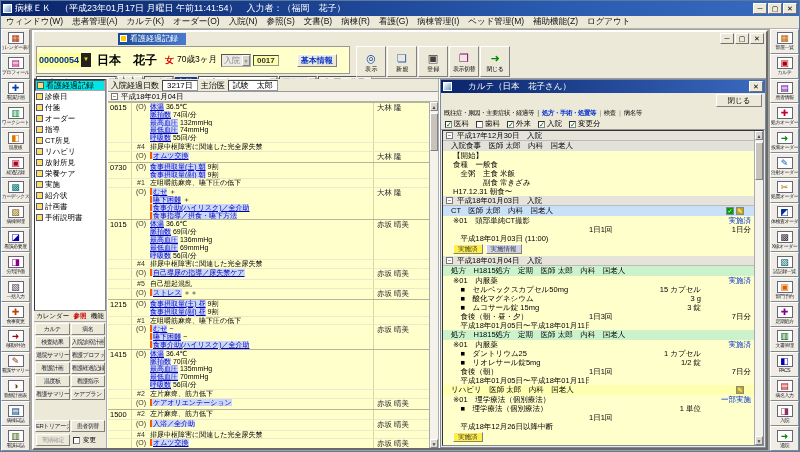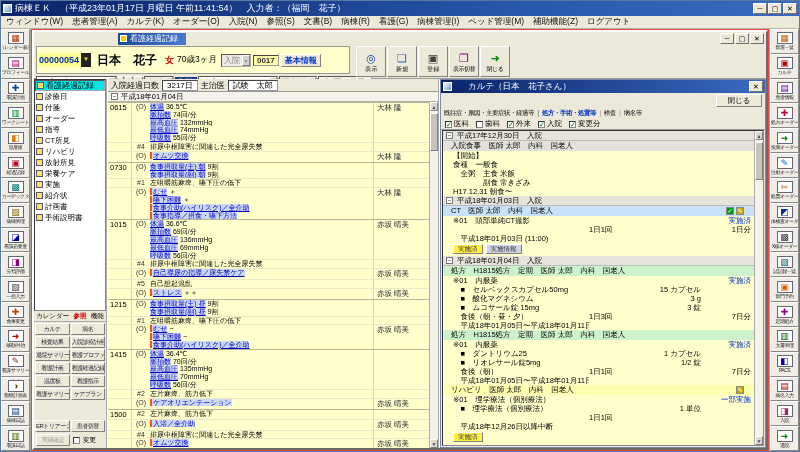--- a/index.html
+++ b/index.html
@@ -23,7 +23,7 @@
   .sbtn{flex:1;display:flex;flex-direction:column;align-items:center;justify-content:center;border:1px solid;border-color:#fff #888 #888 #fff;background:#f0ede6;overflow:hidden;}
   .sicon{width:16px;height:12px;font-size:9px;line-height:11px;text-align:center;background:#fff;border:1px solid #667;flex:none;}
   .slabel{font-size:5px;line-height:6px;white-space:nowrap;letter-spacing:-0.5px;color:#222;}
-  .main{flex:1;display:flex;flex-direction:column;min-width:0;background:#ef4444;padding:1px;}
+  .main{flex:1;display:flex;flex-direction:column;min-width:0;background:#a3a3a3;padding:1px;}
   .iw{flex:1;display:flex;flex-direction:column;background:#ece9d8;border:2px solid;border-color:#fff #6a6a6a #6a6a6a #fff;min-height:0;}
   
   .iw-top{height:13px;display:flex;align-items:center;flex:none;}

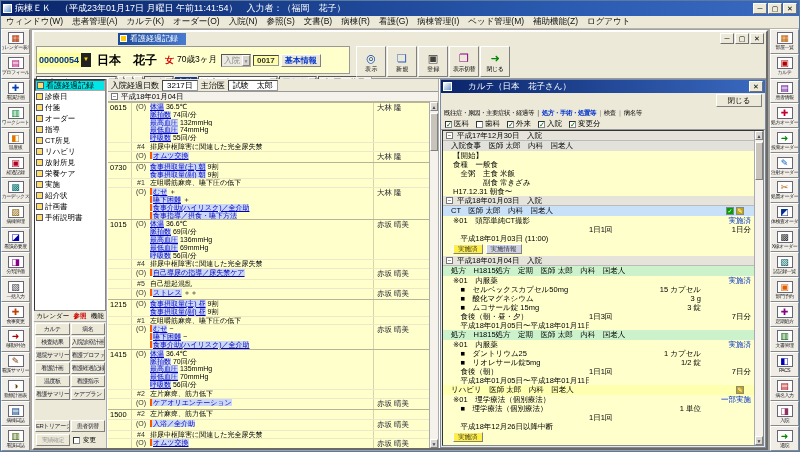--- a/index.html
+++ b/index.html
@@ -40,7 +40,7 @@
   .psex{color:#dd0000;font-size:9px;font-weight:bold;margin-right:3px;}
   .page{font-size:8.5px;margin-right:4px;white-space:nowrap;}
   .pnum{background:#ffffaa;border:1px inset #999;font-size:8px;padding:0 3px;color:#333;font-weight:bold;margin:0 2px;}
-  .pinfo{font-size:8px;color:#0033cc;font-weight:bold;border:1px solid;border-color:#fff #808080 #808080 #fff;background:#ece9d8;padding:0 3px;height:13px;line-height:12px;white-space:nowrap;}
+  .pinfo{font-size:8px;color:#0033cc;font-weight:bold;border:1px solid;border-color:#fff #808080 #808080 #fff;background:#ece9d8;padding:0 3px;height:13px;line-height:12px;white-space:nowrap;margin-left:16px;}
   .prow2{height:15px;display:flex;align-items:center;gap:1px;font-size:8px;margin-top:1px;white-space:nowrap;}
   .sel{border:1px inset #aaa;background:#fff;display:inline-flex;align-items:center;height:13px;font-size:8px;padding-left:2px;white-space:nowrap;}
   .sel.dis{background:#eceae2;color:#888;}

